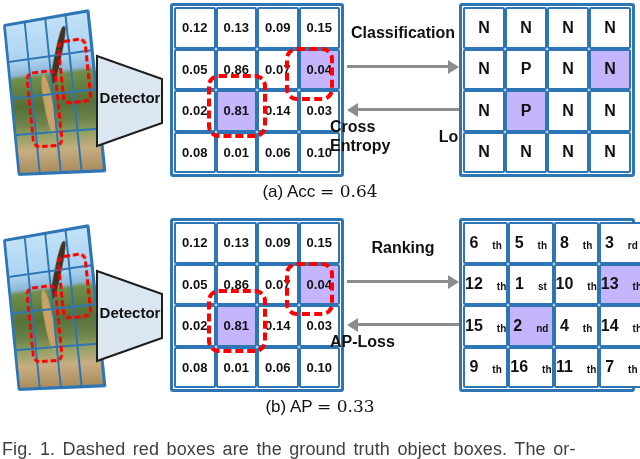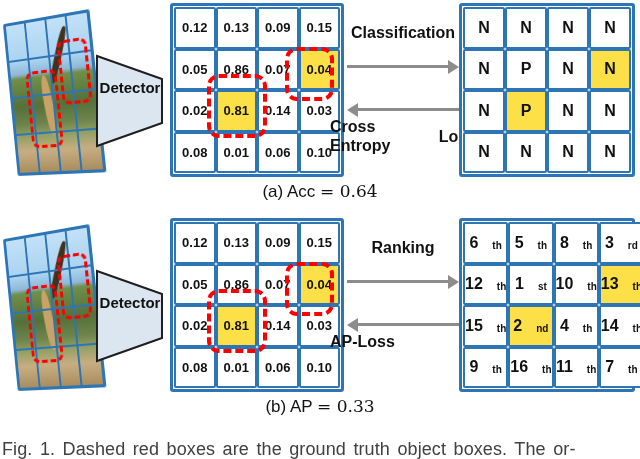--- a/index.html
+++ b/index.html
@@ -44,7 +44,7 @@
   .cell .n{align-self:center;}
   .score .cell{font-size:13px;}
   .result .cell{font-size:16px;}
-  .cell.hl{background:#fde047;}
+  .cell.hl{background:#c4b5fd;}
   .cell .s{font-size:10px;font-weight:600;margin-left:14px;align-self:center;padding-top:5px;}
 
   

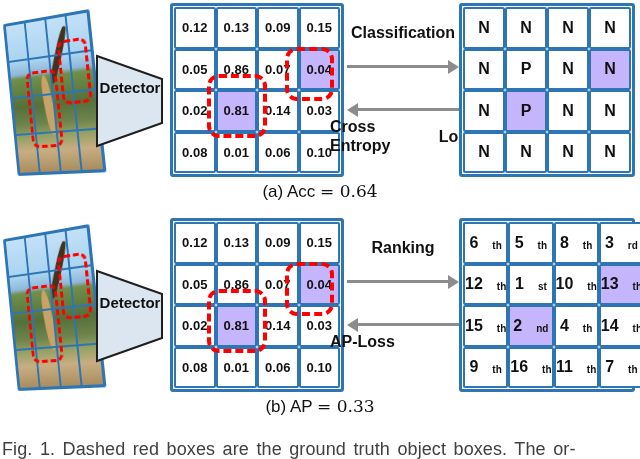--- a/index.html
+++ b/index.html
@@ -27,7 +27,7 @@
 
   
   .det-shape{position:absolute;left:96px;top:54px;width:68px;height:94px;}
-  .det-label{position:absolute;left:96px;top:40px;width:68px;height:94px;
+  .det-label{position:absolute;left:96px;top:50px;width:68px;height:94px;
              display:flex;align-items:center;justify-content:center;
              font-weight:700;font-size:15px;color:#111;}
 

